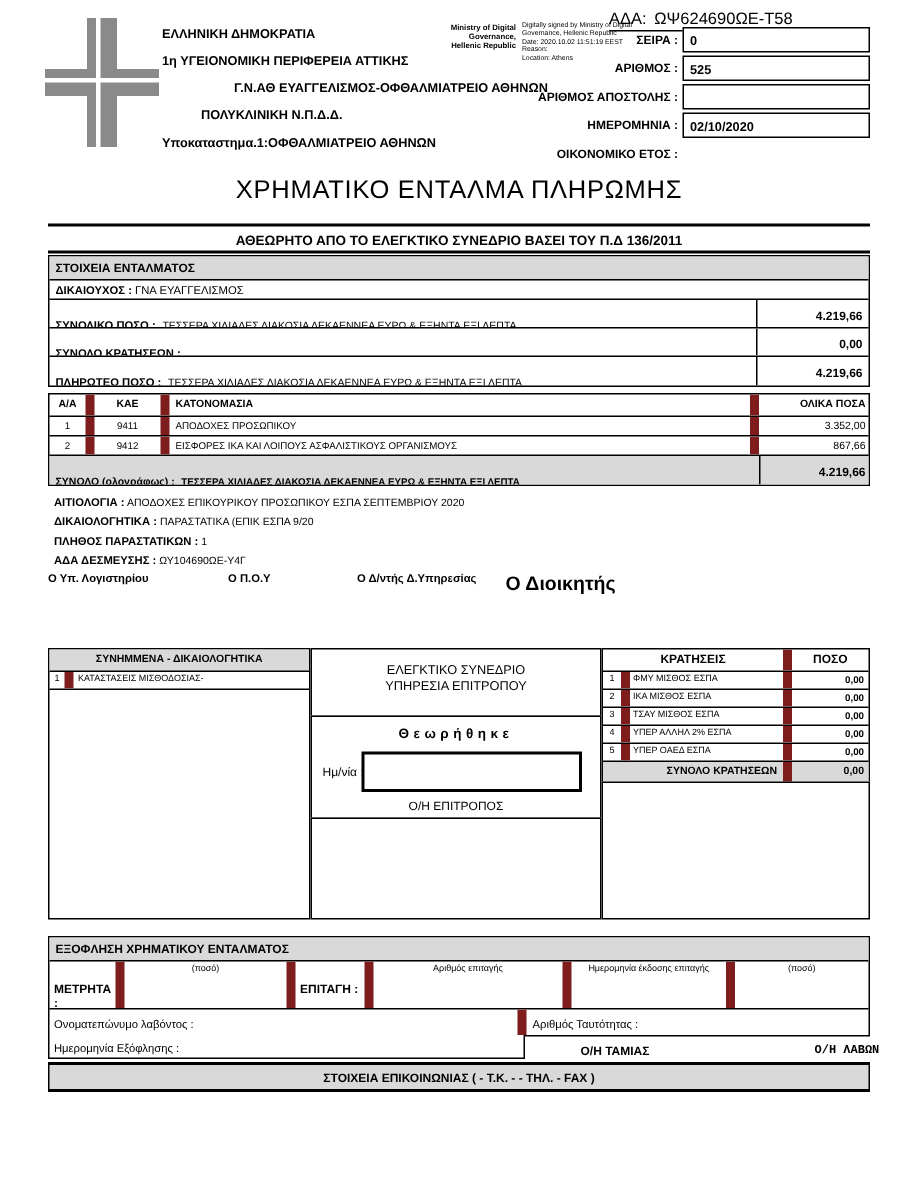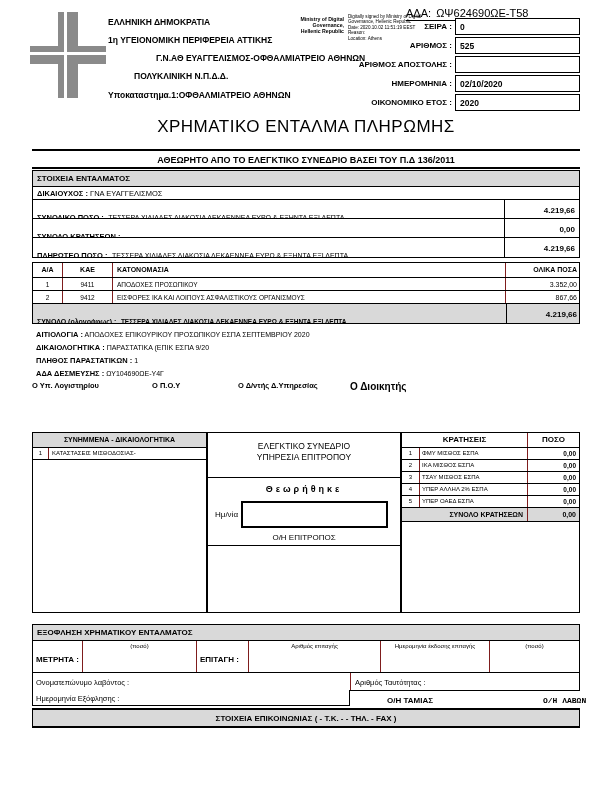--- a/index.html
+++ b/index.html
@@ -73,9 +73,6 @@
     <div class="b" style="padding:3px 0 0 4px;font-size:8.5px;">02/10/2020</div>
   </div>
   <div class="abs b rgt" style="left:292px;top:98px;width:160px;font-size:8px;">ΟΙΚΟΝΟΜΙΚΟ ΕΤΟΣ :</div>
-  <div class="fieldbox" style="left:455px;top:94px;width:125px;height:17px;">
-    <div class="b" style="padding:3px 0 0 4px;font-size:8.5px;">2020</div>
-  </div>
 
   <div class="abs ctr" style="left:0;top:117px;width:612px;font-size:17px;letter-spacing:0.5px;">ΧΡΗΜΑΤΙΚΟ ΕΝΤΑΛΜΑ ΠΛΗΡΩΜΗΣ</div>
   <div class="abs ctr b" style="left:32px;top:149px;width:548px;height:20px;border-top:2px solid #000;border-bottom:2px solid #000;font-size:9px;padding-top:4px;">ΑΘΕΩΡΗΤΟ ΑΠΟ ΤΟ ΕΛΕΓΚΤΙΚΟ ΣΥΝΕΔΡΙΟ ΒΑΣΕΙ ΤΟΥ Π.Δ 136/2011</div>

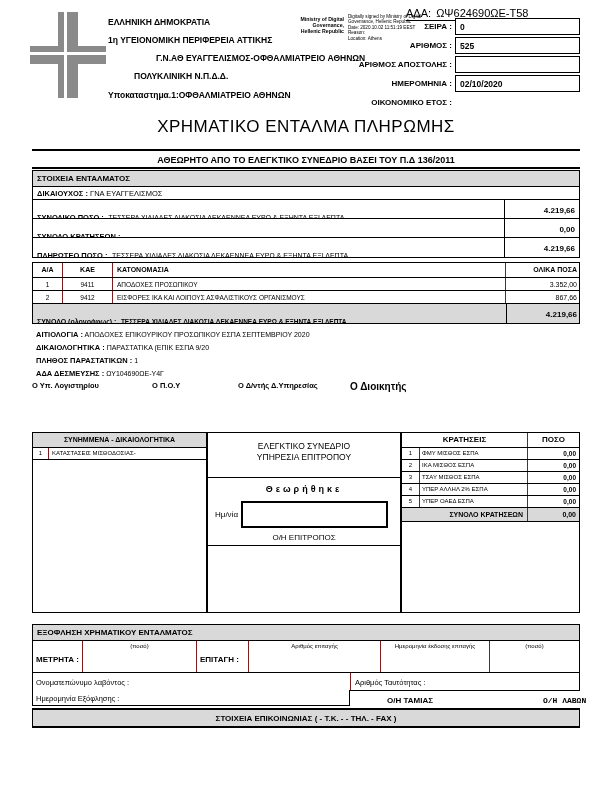--- a/index.html
+++ b/index.html
@@ -154,7 +154,7 @@
   <div class="abs b" style="left:32px;top:381px;font-size:7.5px;">Ο Υπ. Λογιστηρίου</div>
   <div class="abs b" style="left:152px;top:381px;font-size:7.5px;">Ο Π.Ο.Υ</div>
   <div class="abs b" style="left:238px;top:381px;font-size:7.5px;">Ο Δ/ντής Δ.Υπηρεσίας</div>
-  <div class="abs b" style="left:350px;top:381px;font-size:10px;">Ο Διοικητής</div>
+  <div class="abs b" style="left:337px;top:381px;font-size:13px;">Ο Διοικητής</div>
 
   <div class="tbl" style="left:32px;top:432px;width:175px;height:181px;">
     <div class="trow gray b ctr" style="height:15px;font-size:7px;padding-top:3px;">ΣΥΝΗΜΜΕΝΑ - ΔΙΚΑΙΟΛΟΓΗΤΙΚΑ</div>

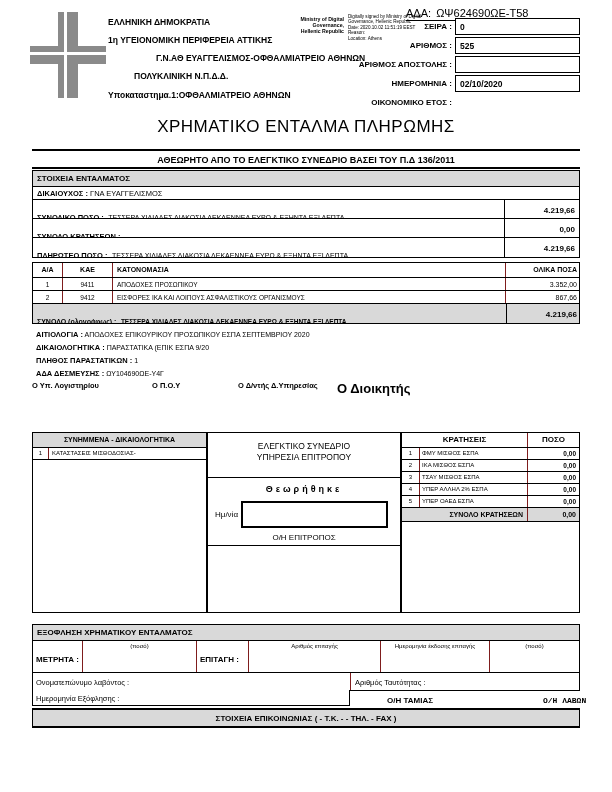--- a/index.html
+++ b/index.html
@@ -19,7 +19,7 @@
   .trow{position:relative;width:100%;border-bottom:1px solid #000;overflow:hidden;}
   .trow.last{border-bottom:none;}
   .cell{position:absolute;top:0;bottom:0;overflow:hidden;}
-  .br{border-right:1px solid #7f1d1d;}
+  .br{border-right:6px solid #7f1d1d;}
   .bl{border-left:1px solid #000;}
   .ctr{text-align:center;}
   .rgt{text-align:right;}

